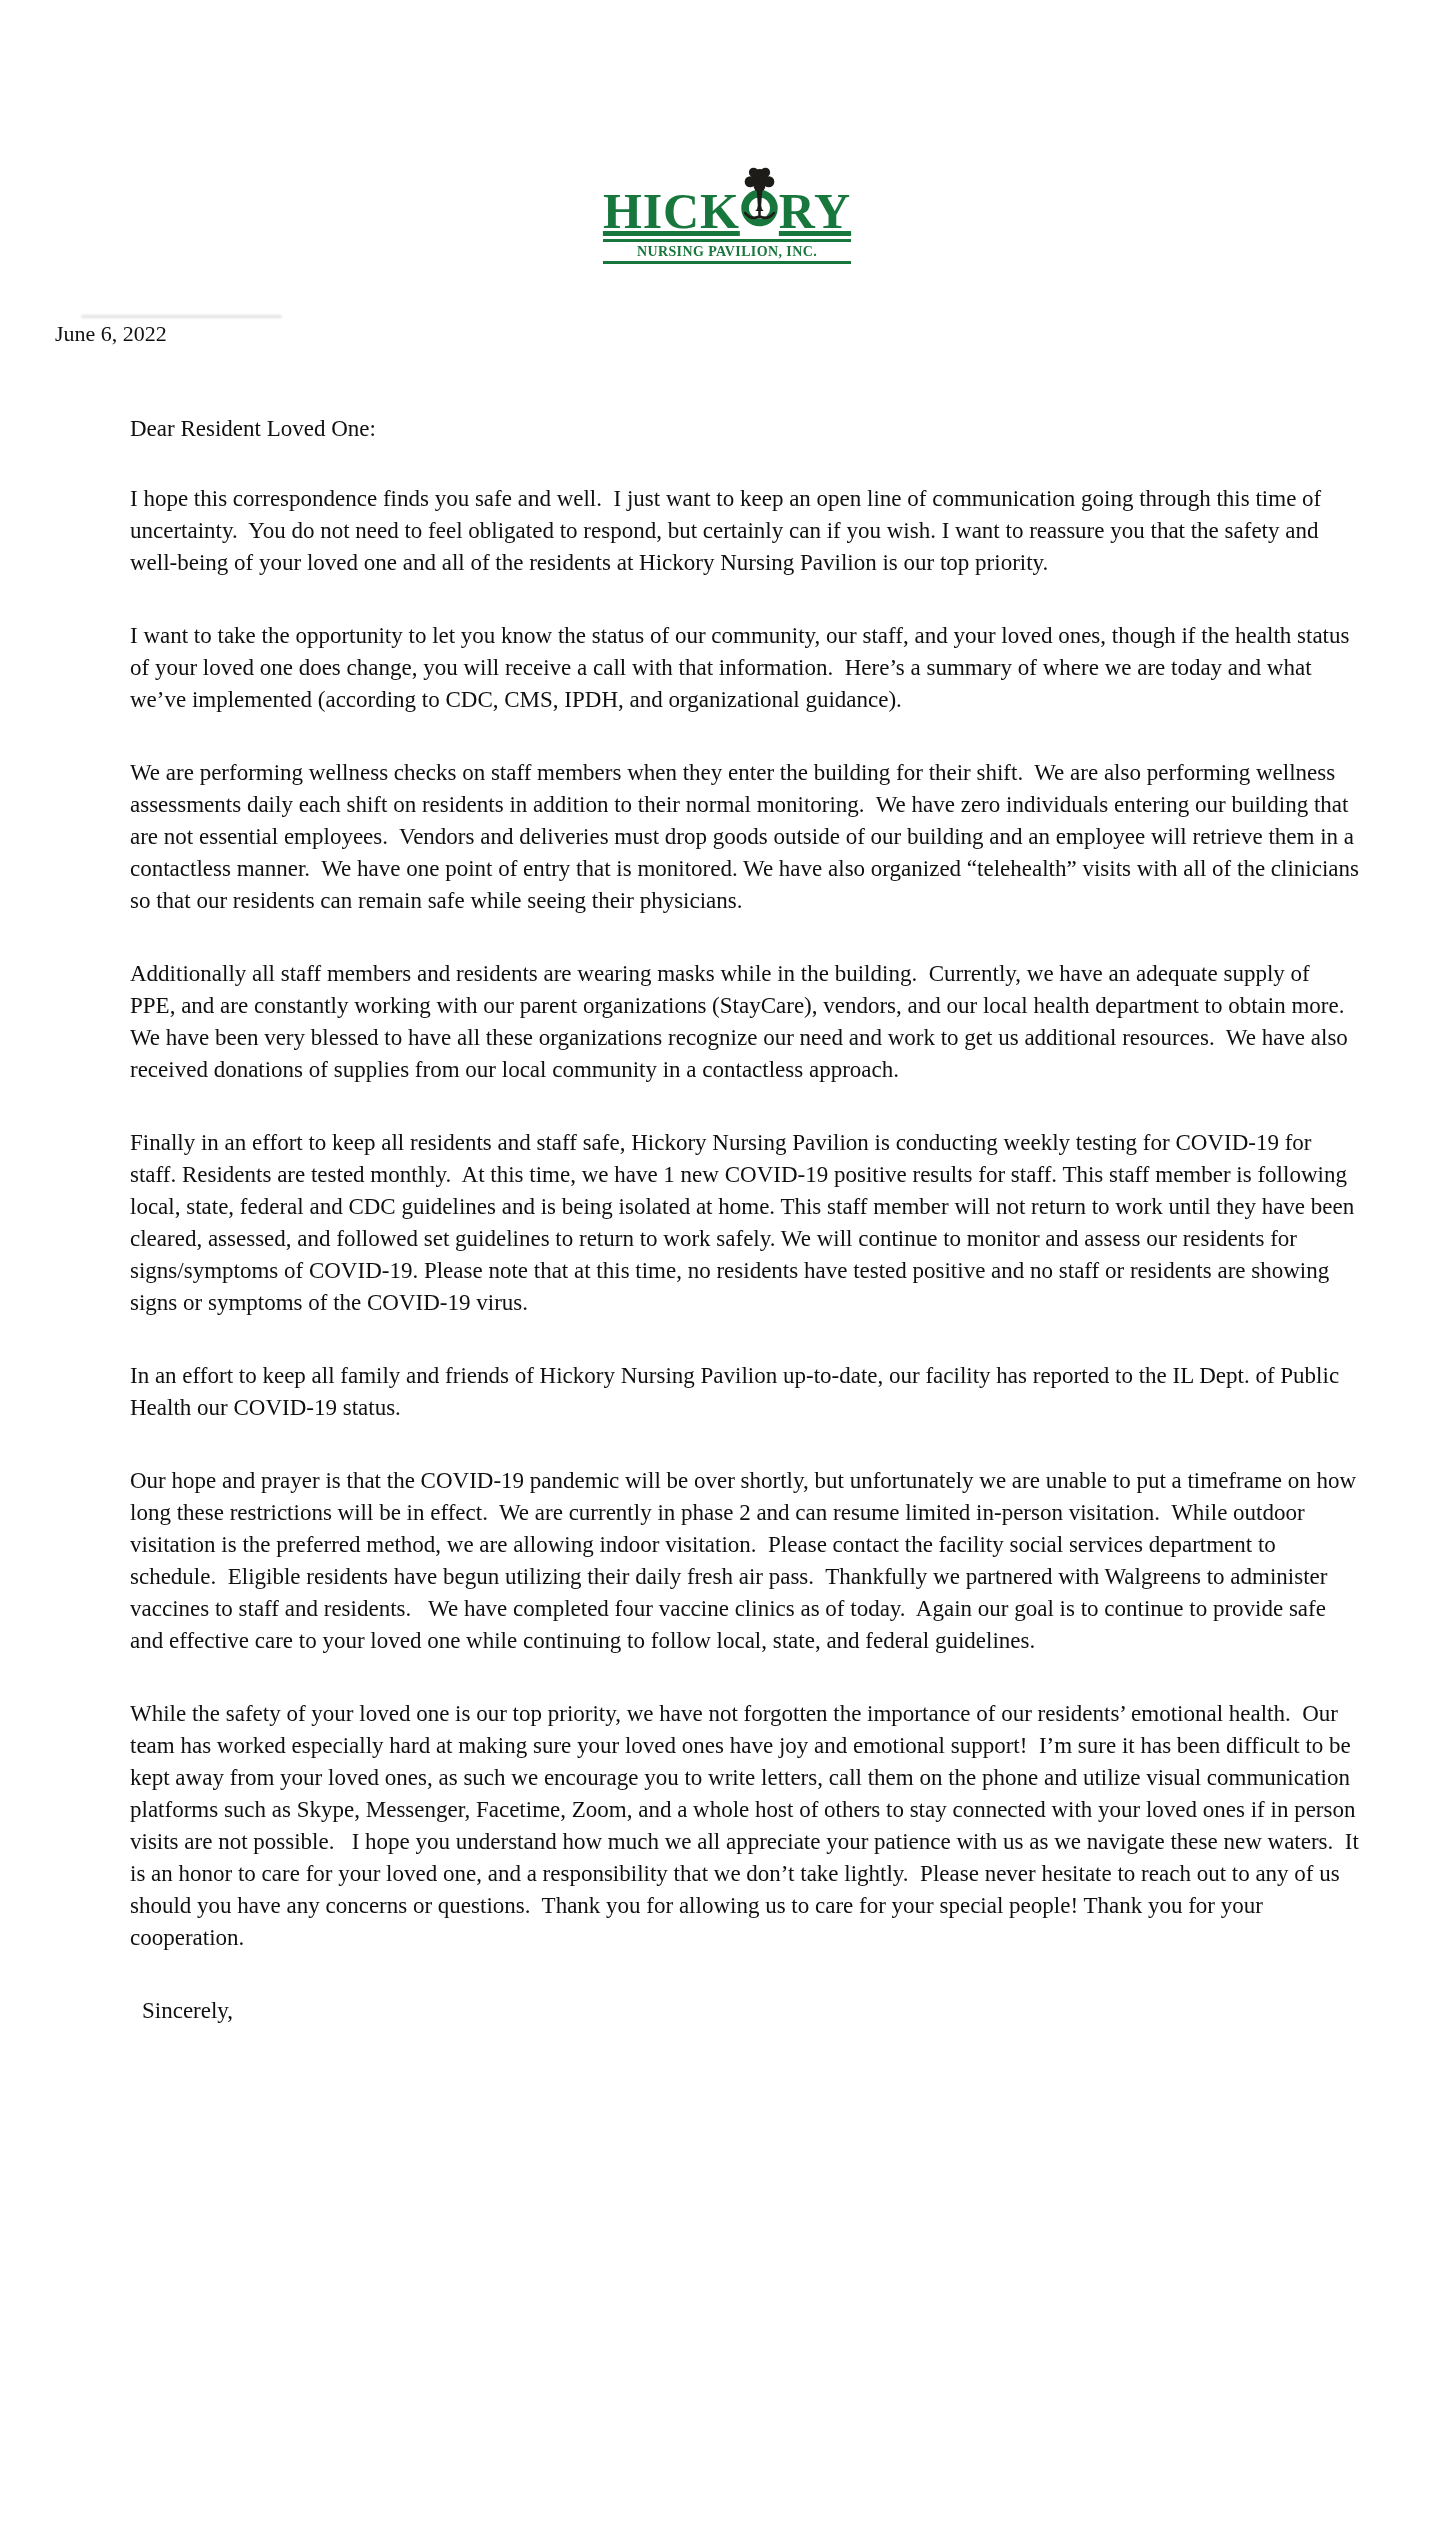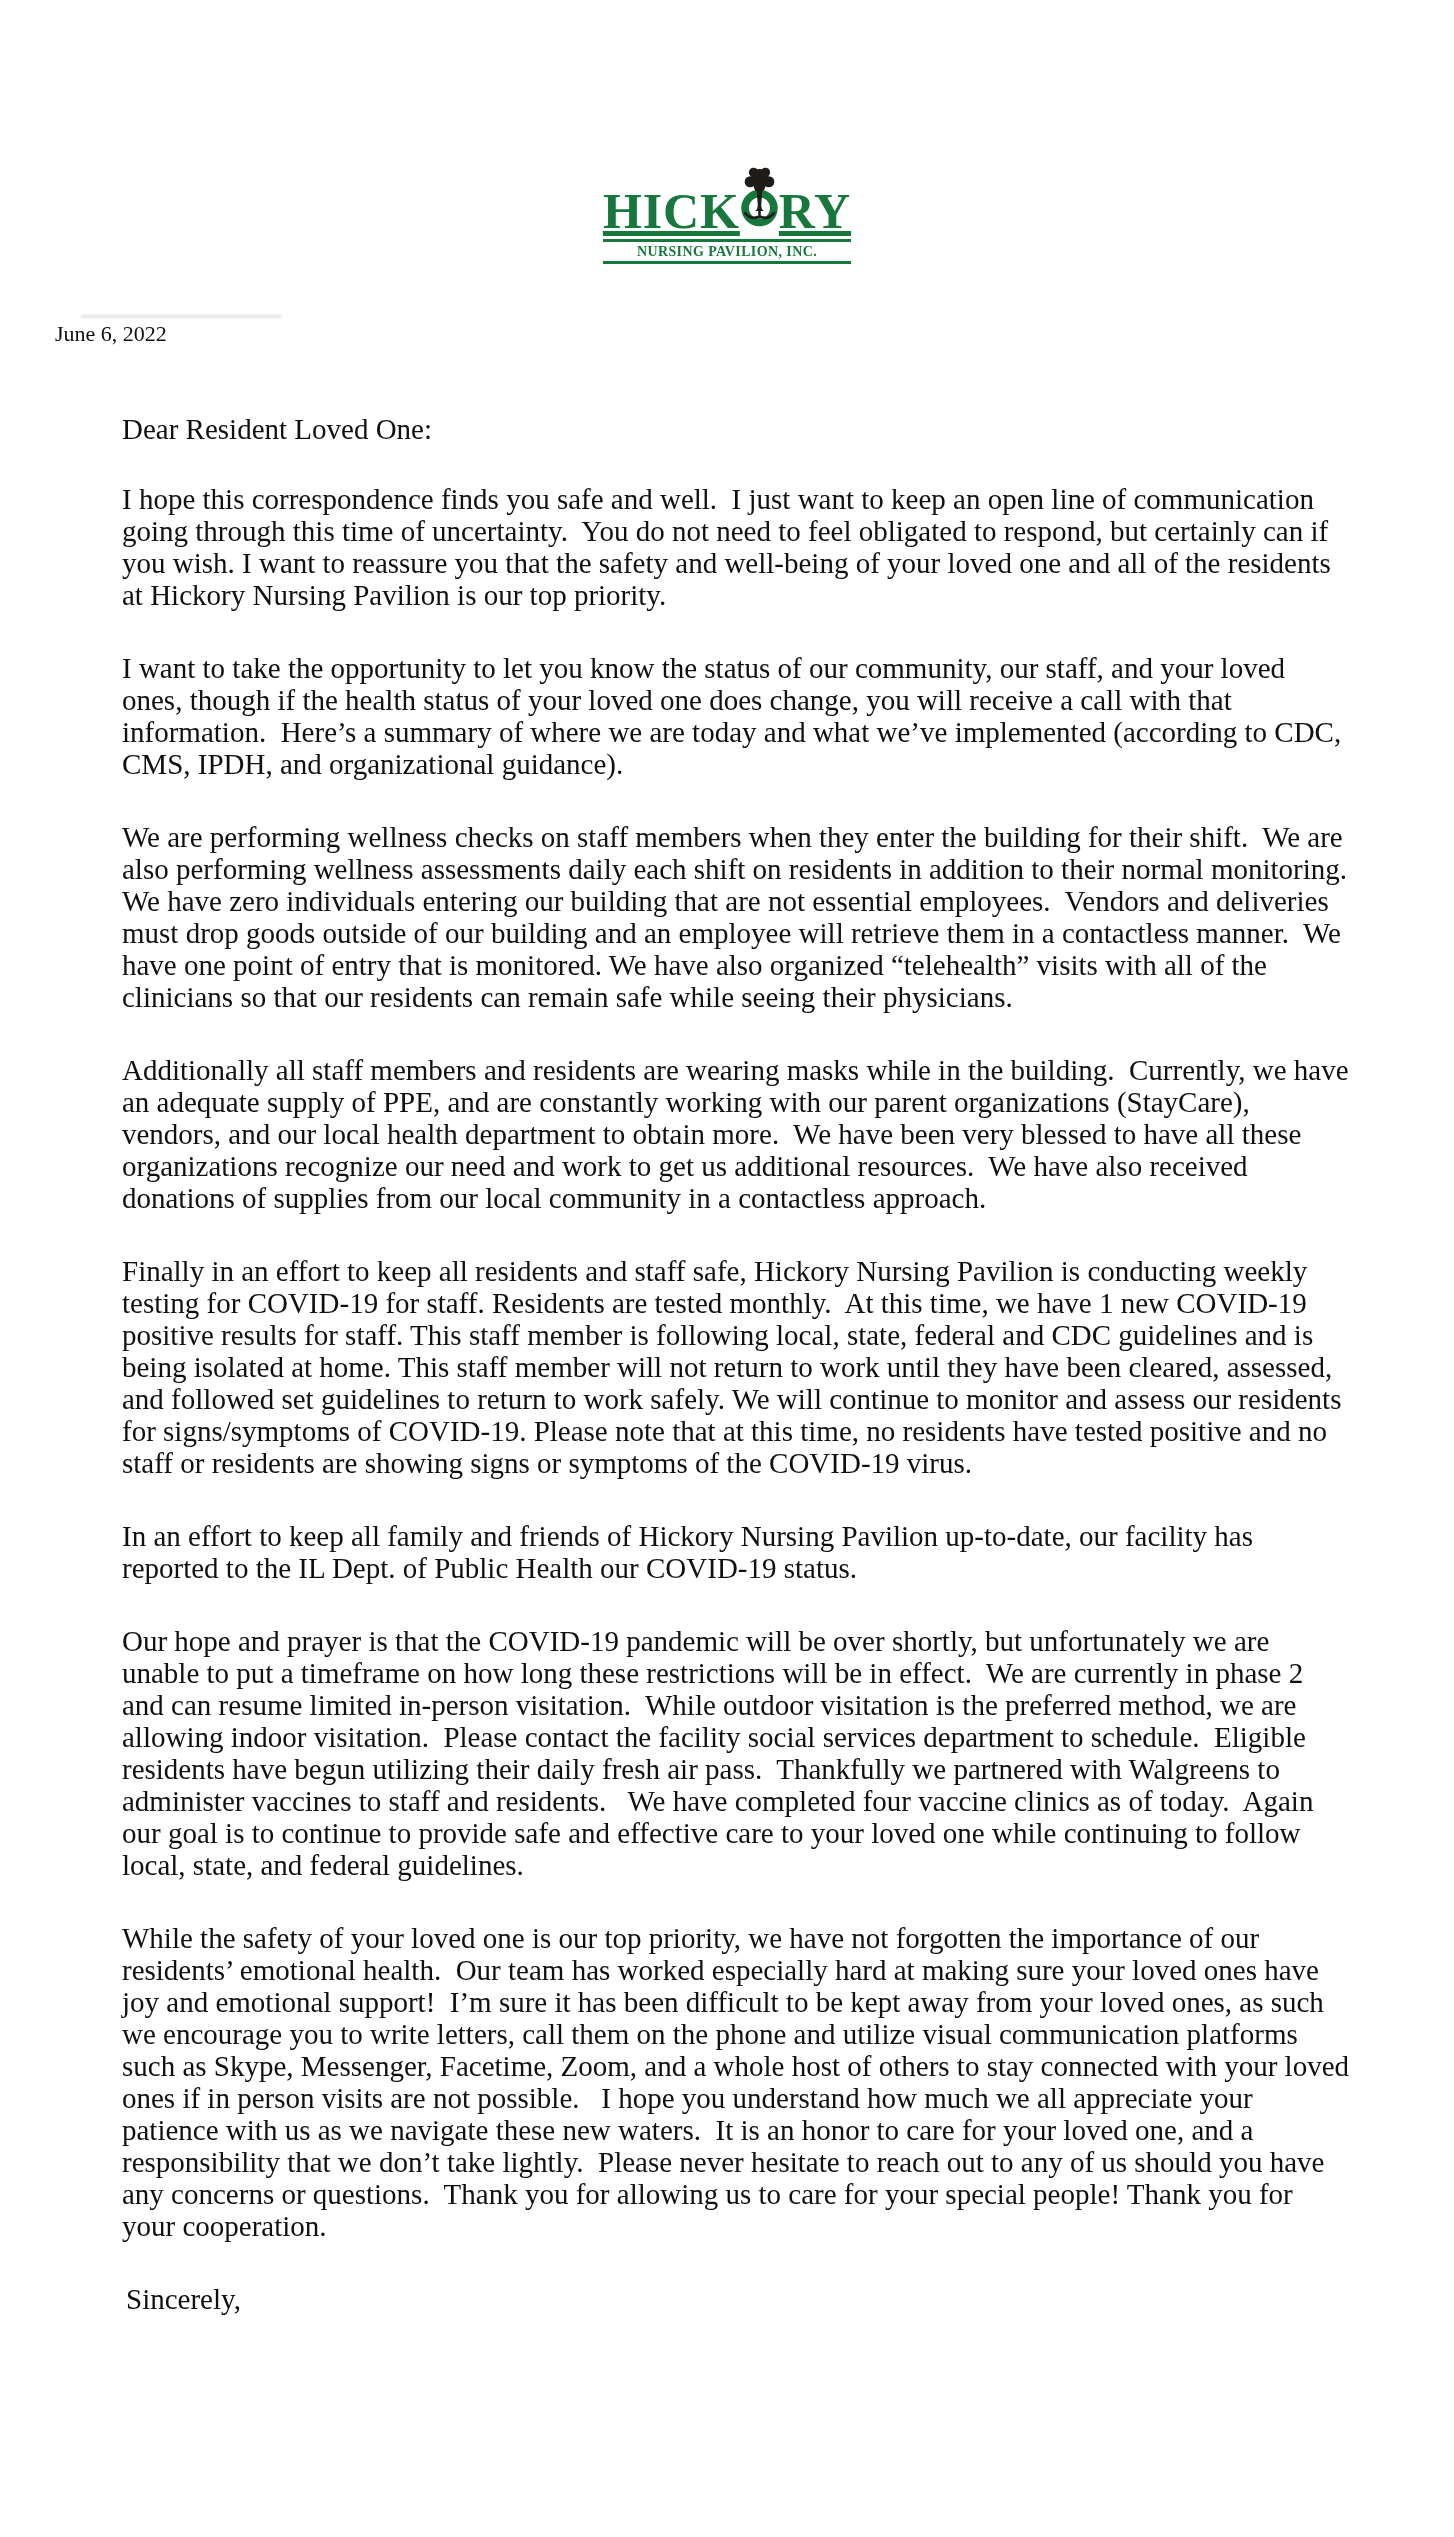--- a/index.html
+++ b/index.html
@@ -72,10 +72,10 @@
   }
   .letter-body {
     position: absolute;
-    left: 122px;
+    left: 130px;
     top: 413px;
     width: 1229px;
-    font-size: 29px;
+    font-size: 23px;
     line-height: 32px;
   }
   .salutation { margin: 0 0 38px 0; }

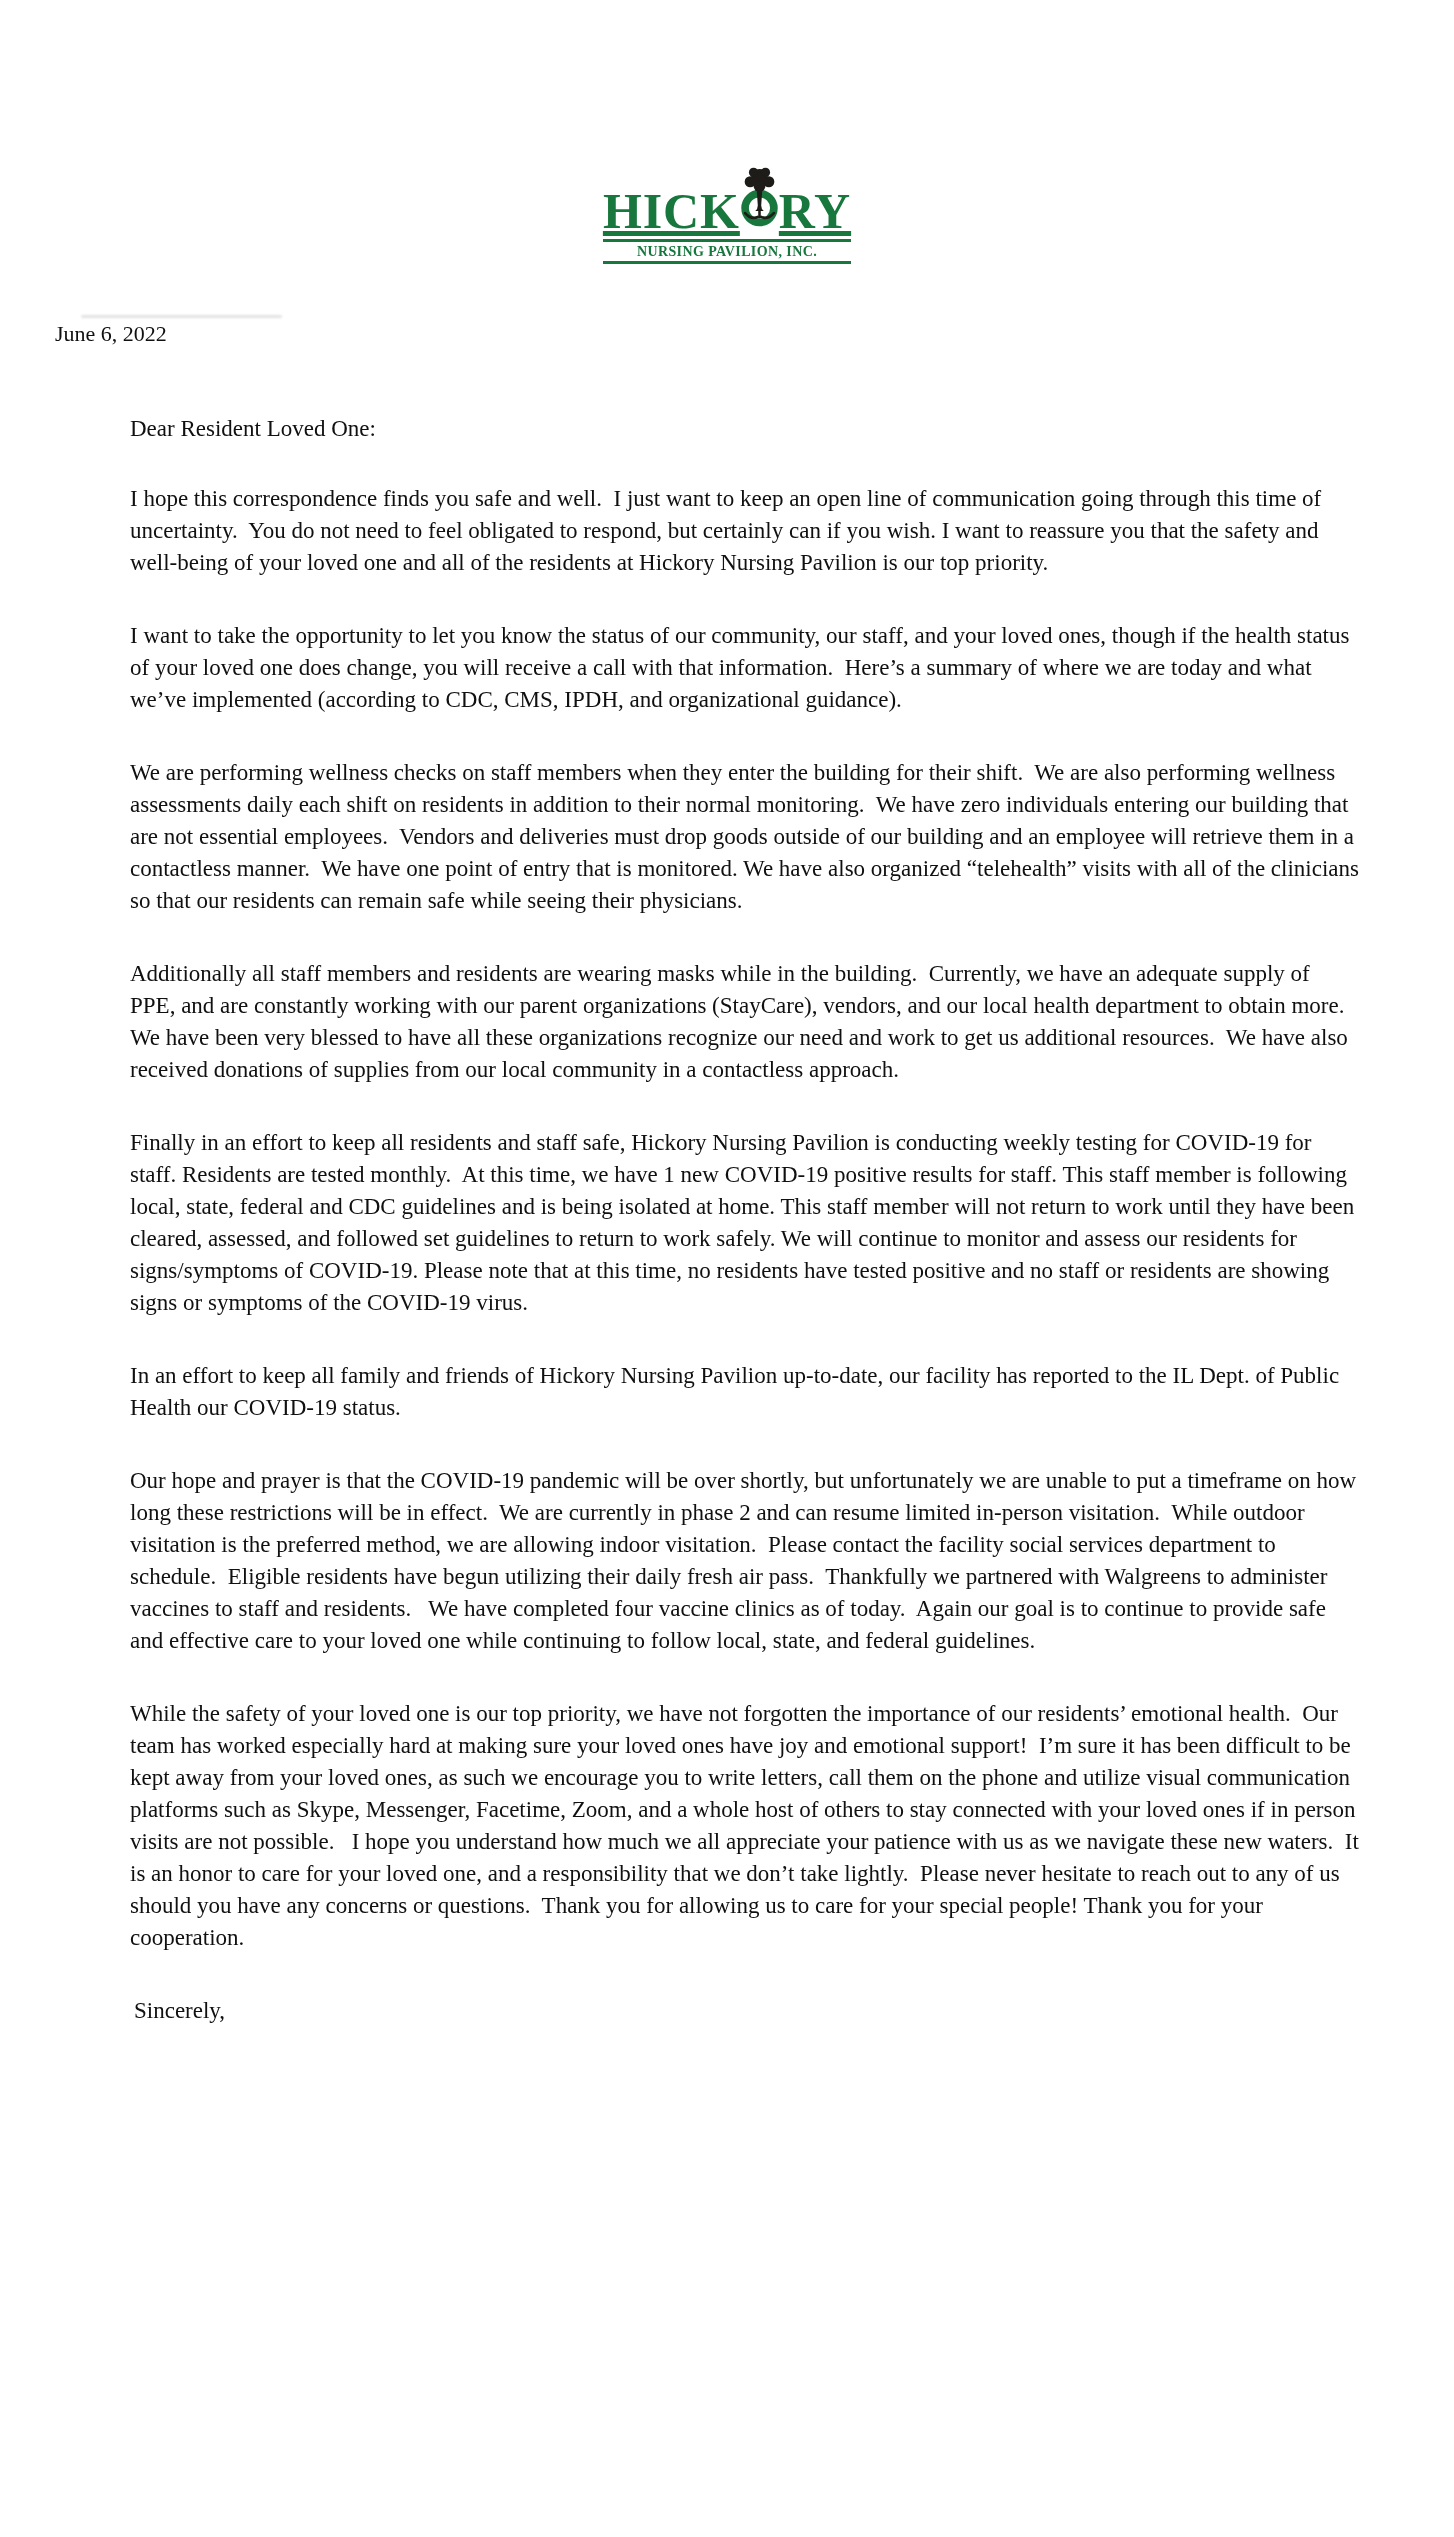--- a/index.html
+++ b/index.html
@@ -85,7 +85,7 @@
     overflow-wrap: break-word;
   }
   .closing { margin-top: 10.3px; }
-  .closing p { margin: 4px; }
+  .closing p { margin: 12px; }
 </style>
 </head>
 <body>

